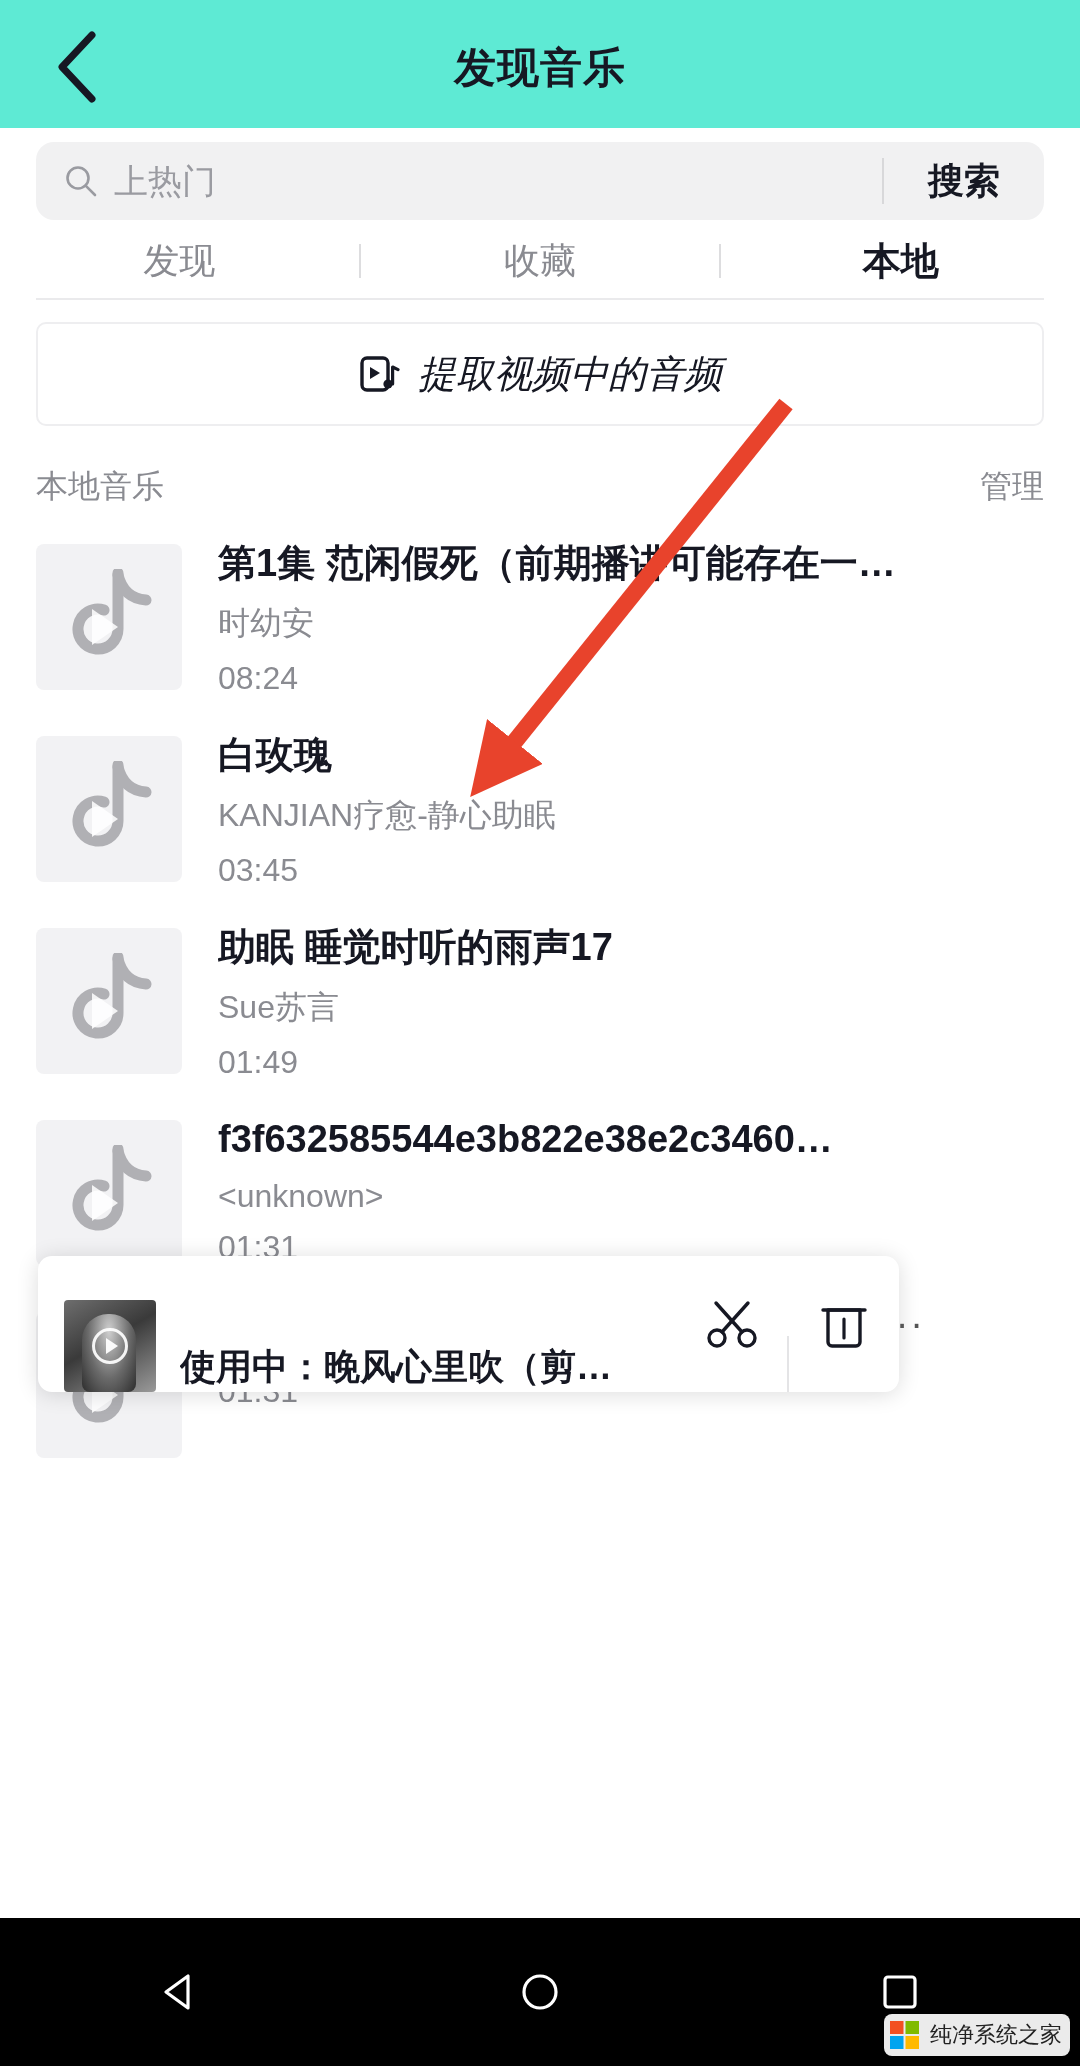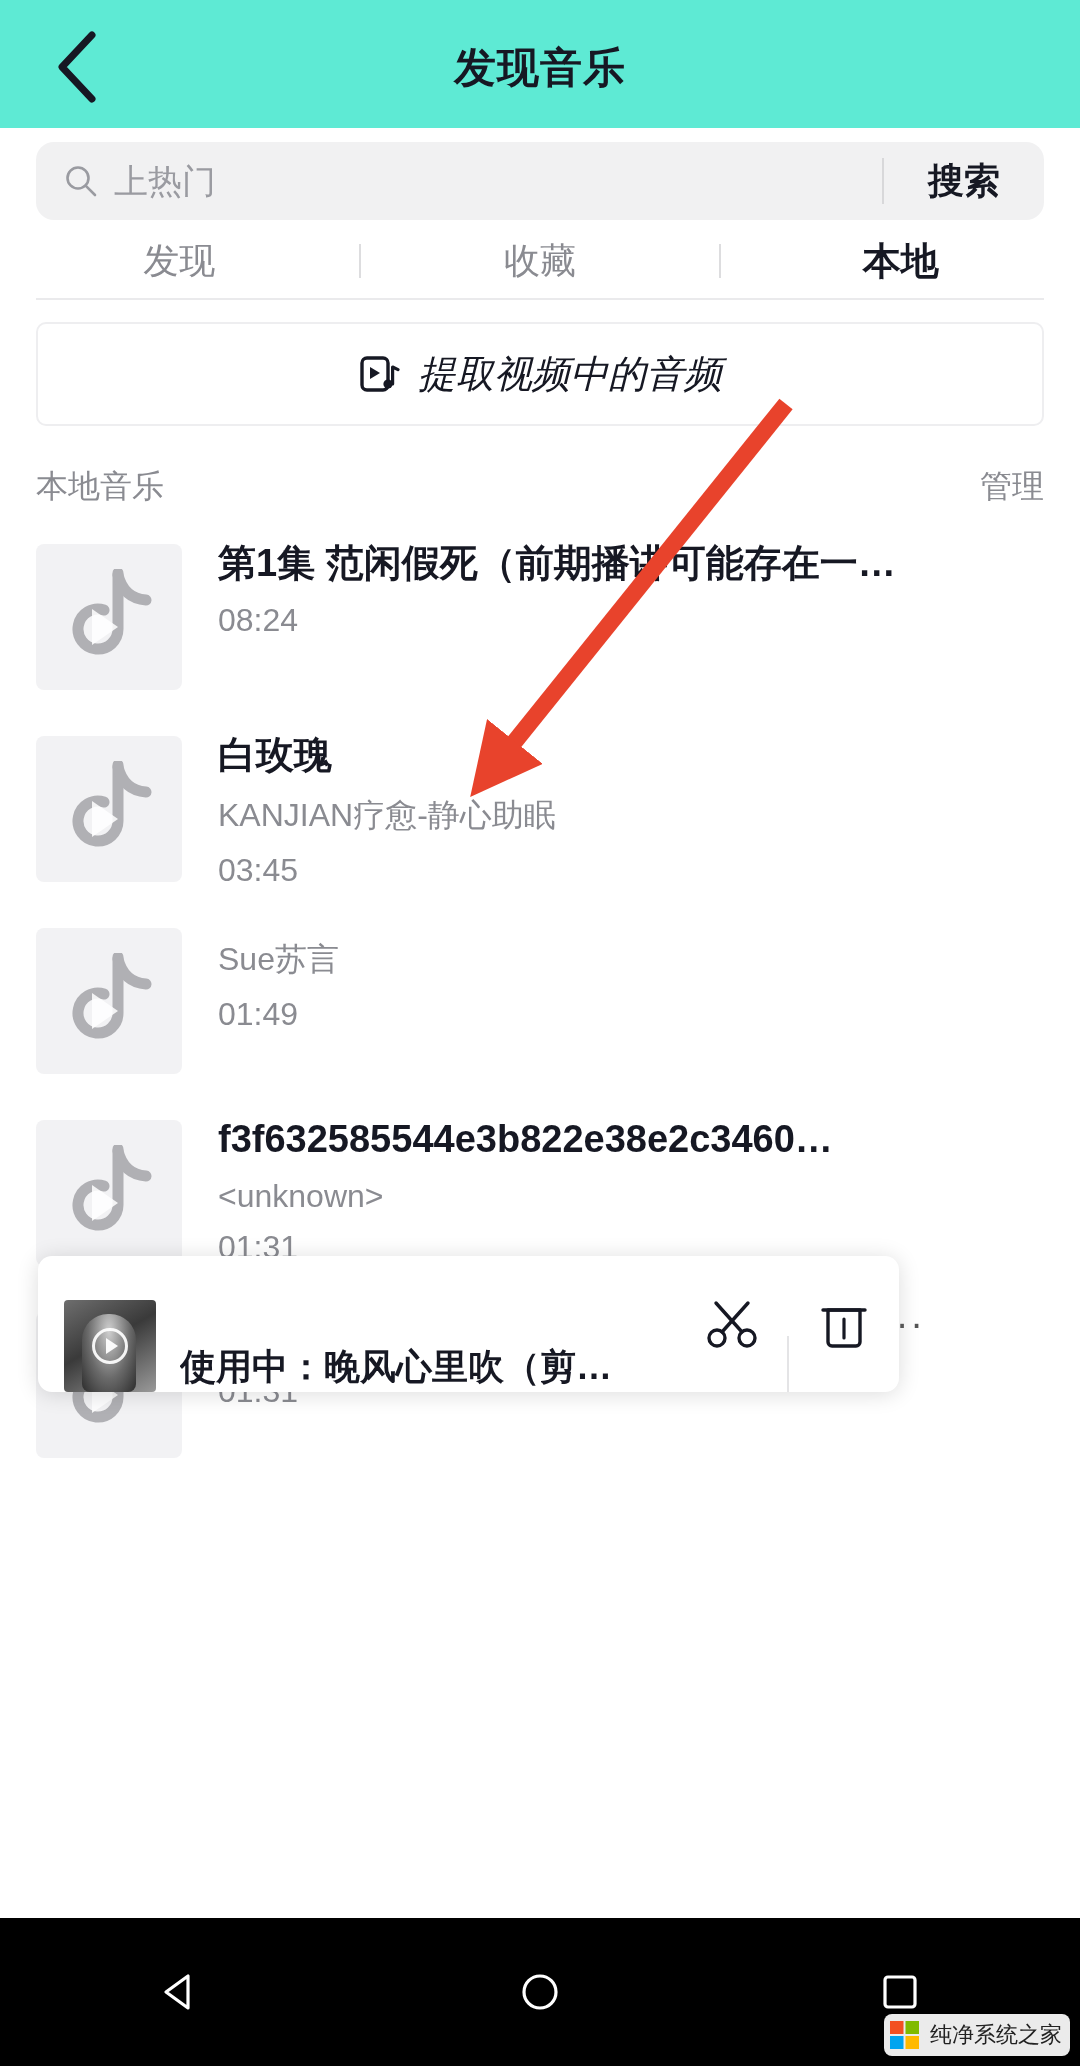--- a/index.html
+++ b/index.html
@@ -227,6 +227,7 @@
     </div>
     <div class="track-meta">
       <div class="track-title">第1集 范闲假死（前期播讲可能存在一…</div>
+      <div class="track-artist">时幼安</div>
       <div class="track-dur">08:24</div>
     </div>
   </div>

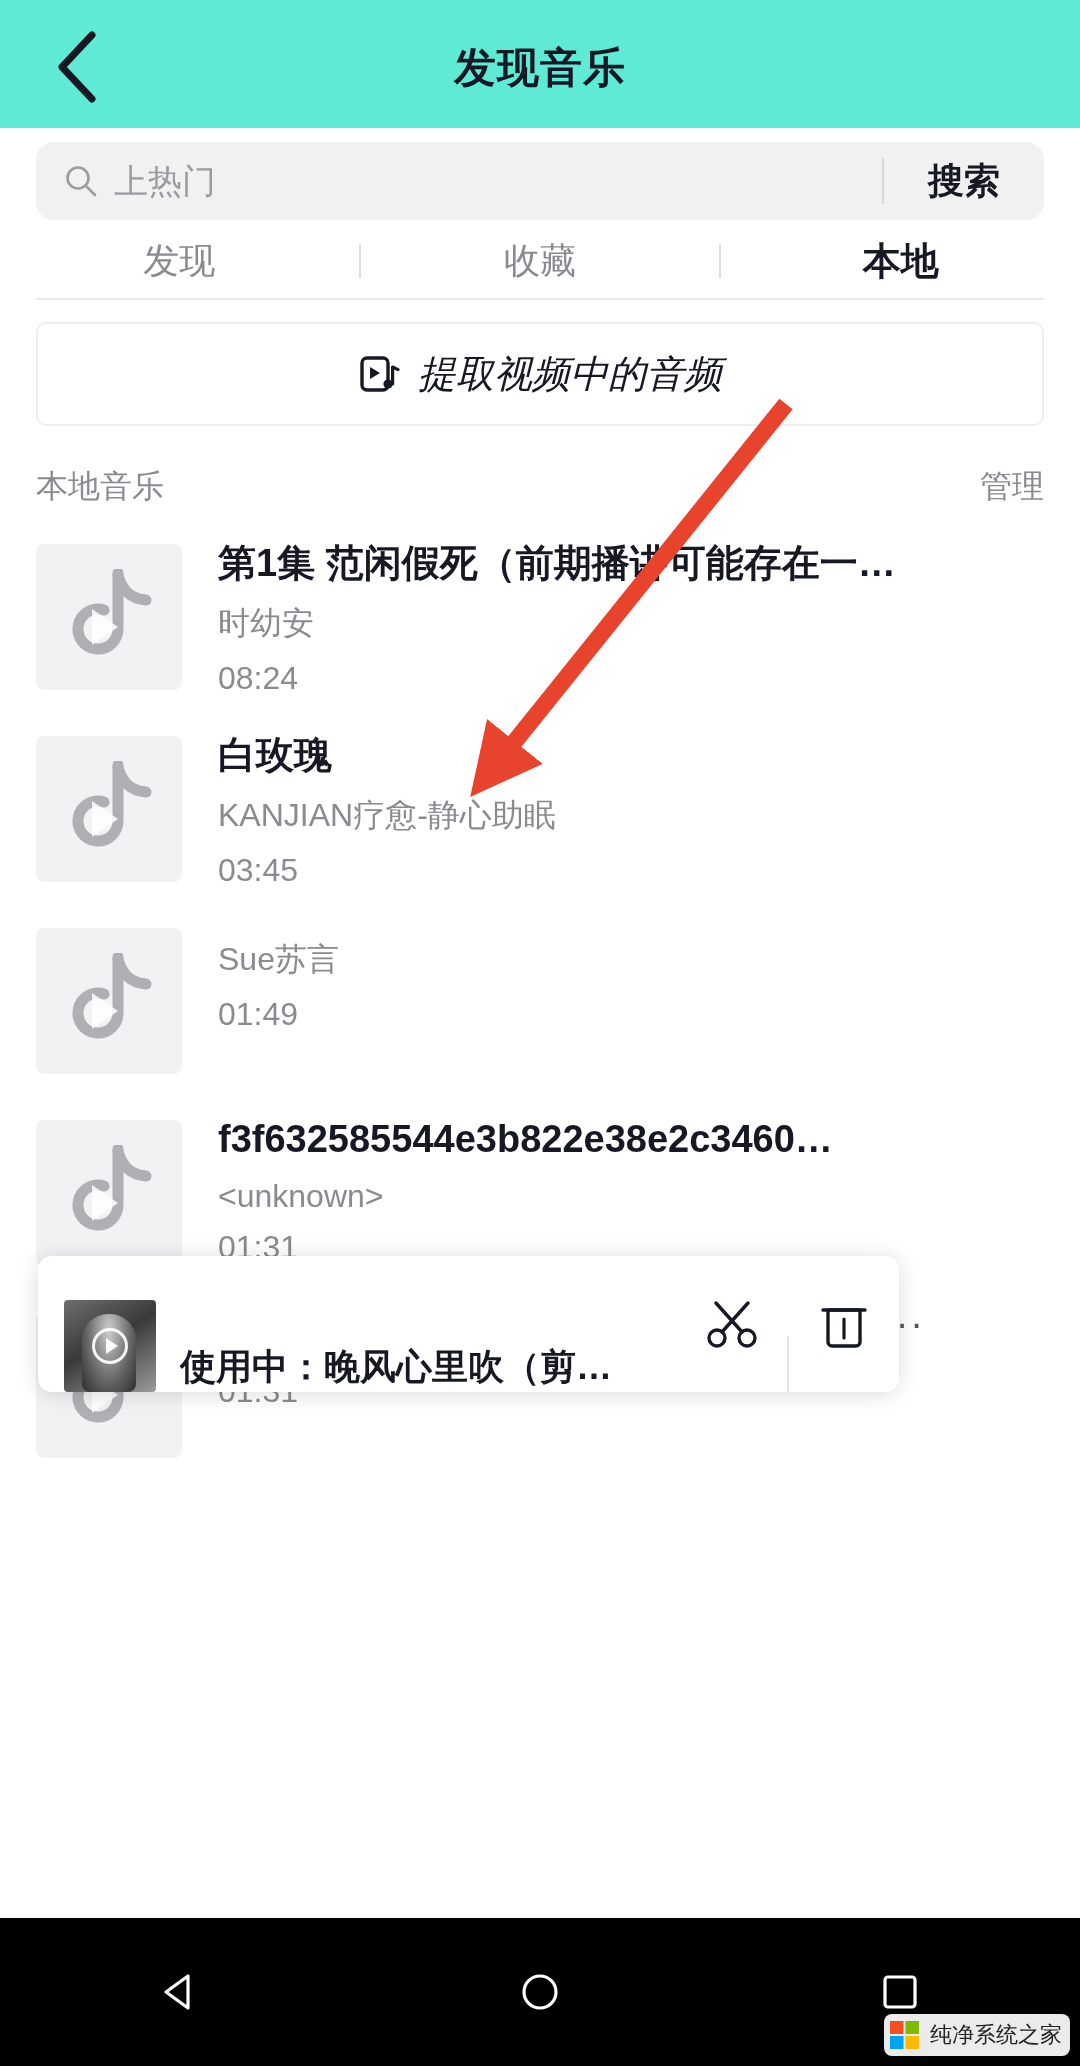--- a/index.html
+++ b/index.html
@@ -256,6 +256,7 @@
       </svg>
     </div>
     <div class="track-meta">
+      <div class="track-title">助眠 睡觉时听的雨声17</div>
       <div class="track-artist">Sue苏言</div>
       <div class="track-dur">01:49</div>
     </div>

